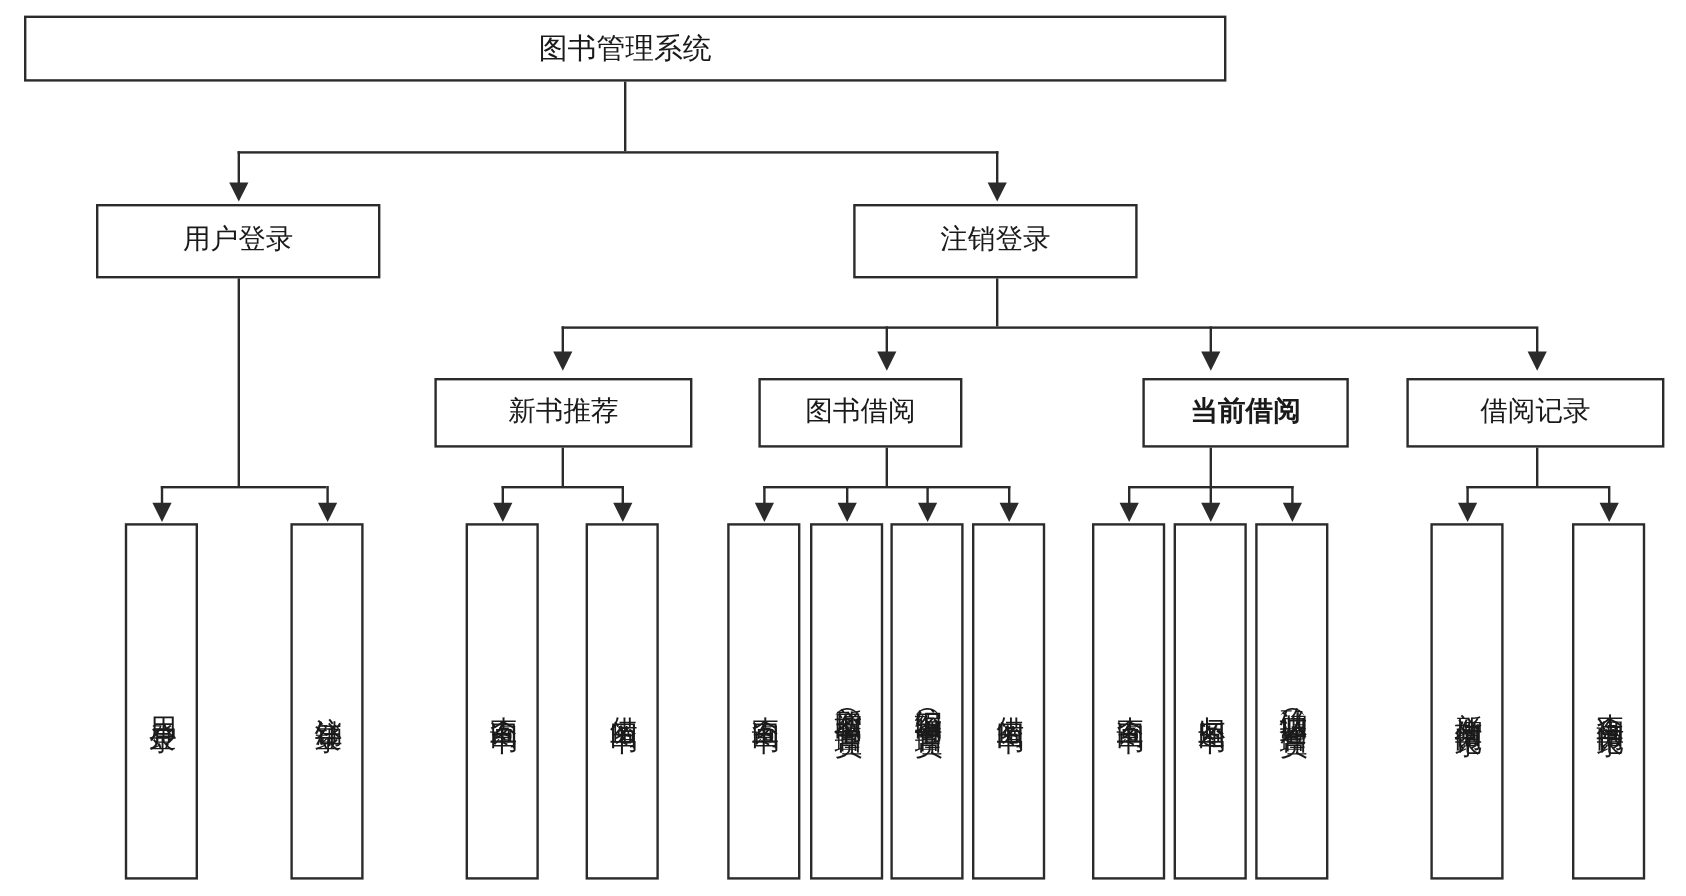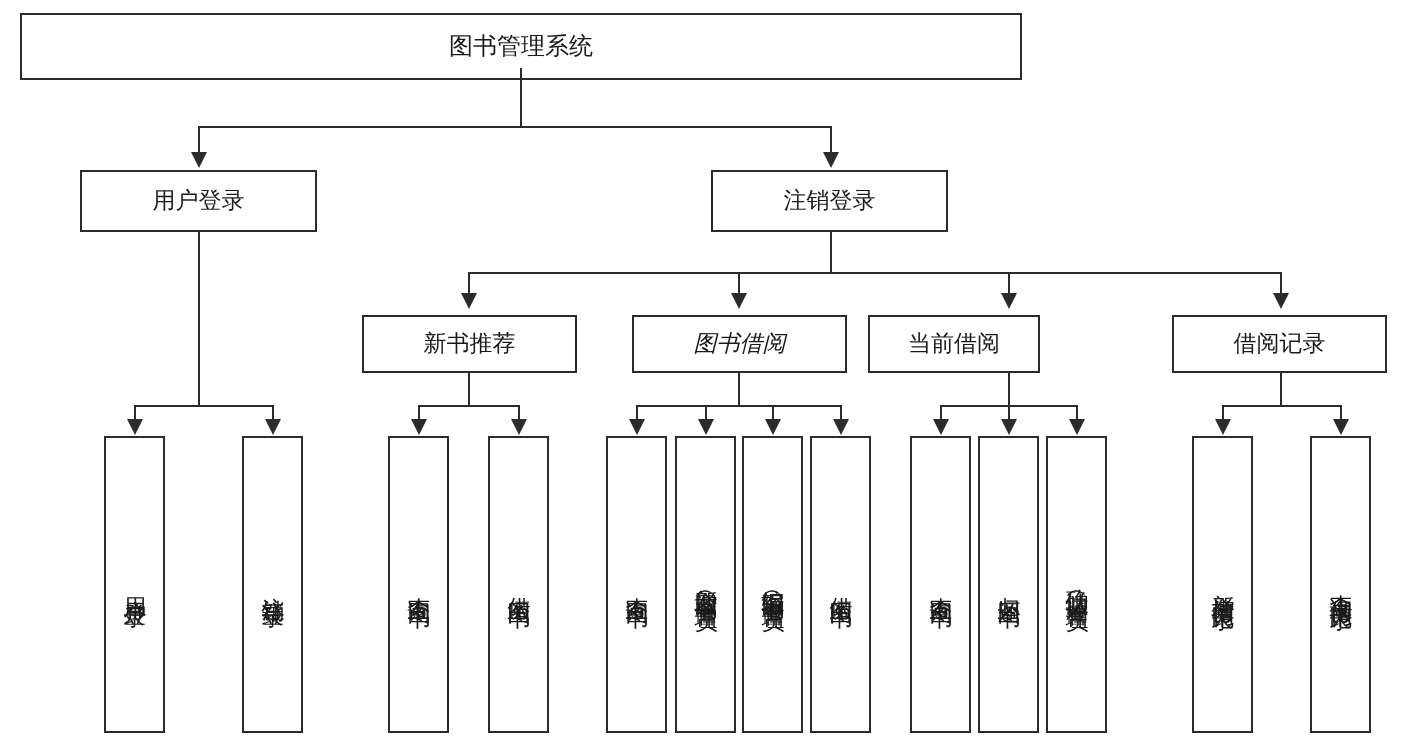--- a/index.html
+++ b/index.html
@@ -84,7 +84,7 @@
 
 <div id="canvas">
 
-  <div class="node root" style="left:20px; top:13px; width:1002px; height:67px;">
+  <div class="node root" style="left:20px; top:13px; width:1002px; height:55px;">
     <span>图书管理系统</span>
   </div>
 

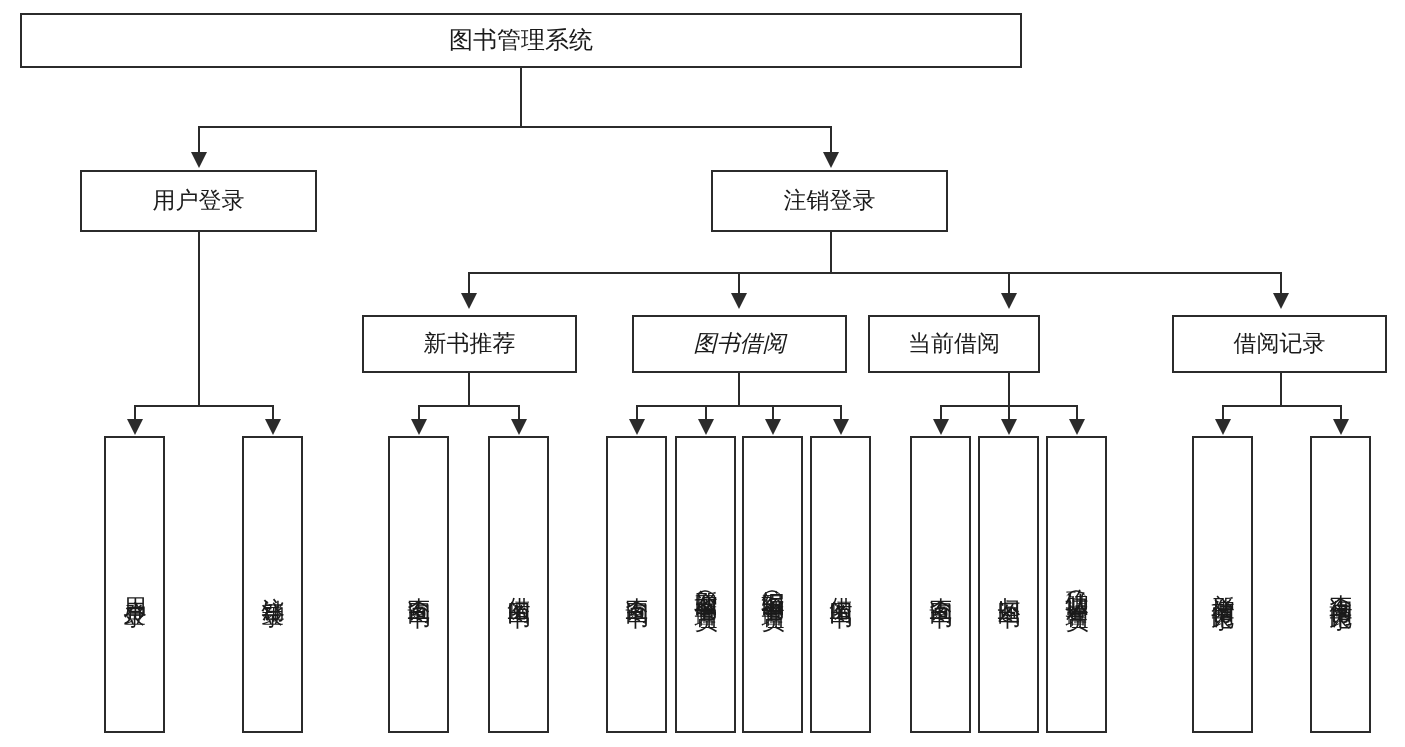--- a/index.html
+++ b/index.html
@@ -127,7 +127,7 @@
   <div class="node branch" style="left:362px; top:315px; width:215px; height:58px;align-items:center;">
     <span>新书推荐</span>
   </div>
-  <div class="node branch" style="left:632px; top:315px; width:215px; height:58px;font-style:italic;">
+  <div class="node branch" style="left:632px; top:315px; width:170px; height:58px;">
     <span>图书借阅</span>
   </div>
   <div class="node branch" style="left:868px; top:315px; width:172px; height:58px;">

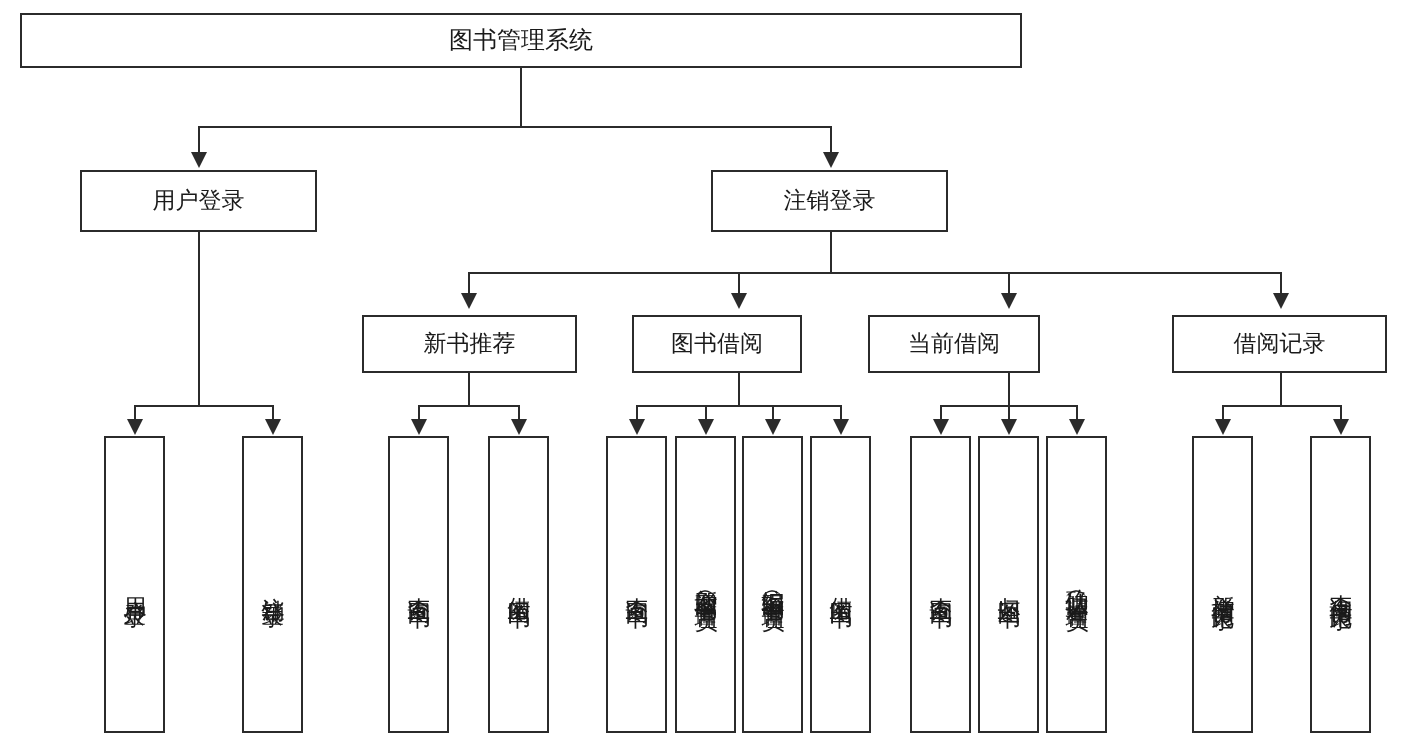--- a/index.html
+++ b/index.html
@@ -130,7 +130,7 @@
   <div class="node branch" style="left:632px; top:315px; width:170px; height:58px;">
     <span>图书借阅</span>
   </div>
-  <div class="node branch" style="left:868px; top:315px; width:172px; height:58px;">
+  <div class="node branch" style="left:952px; top:315px; width:172px; height:58px;font-weight:bold;">
     <span>当前借阅</span>
   </div>
   <div class="node branch" style="left:1172px; top:315px; width:215px; height:58px;">

